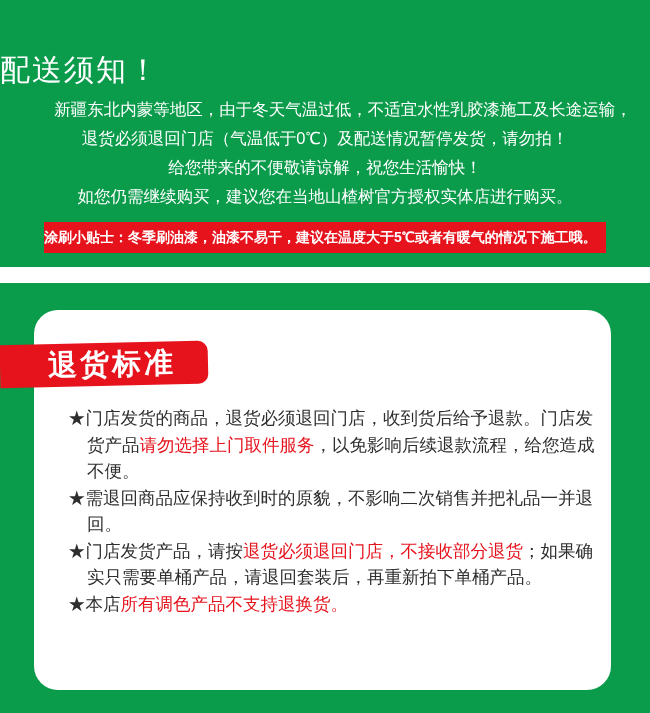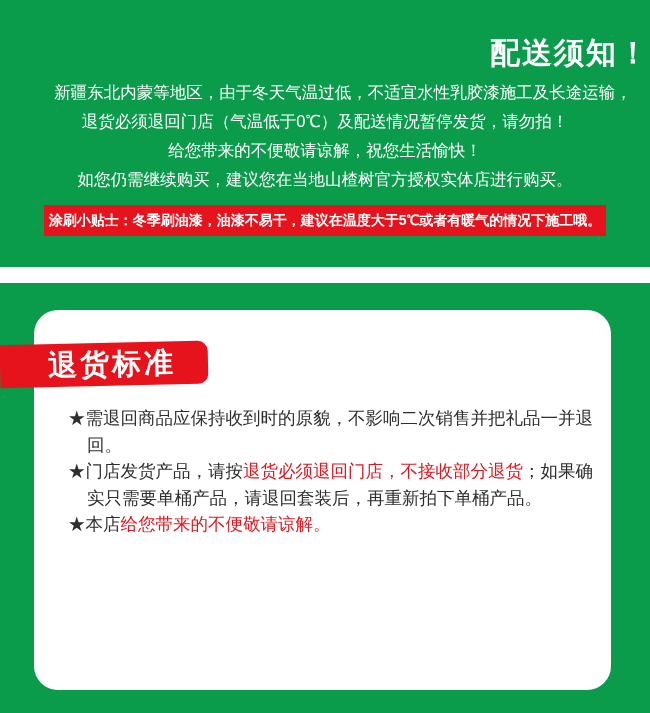--- a/index.html
+++ b/index.html
@@ -15,13 +15,13 @@
   .top { height: 267px; overflow: hidden; }
   .delivery-title {
     margin: 0;
-    padding-top: 33px;
+    padding-top: 50px;
     height: 40px;
     line-height: 40px;
-    text-align: right;
+    text-align: left;
     color: #ffffff;
     font-size: 30px;
-    font-weight: bold;
+    font-weight: normal;
     letter-spacing: 2px;
   }
   .dl {

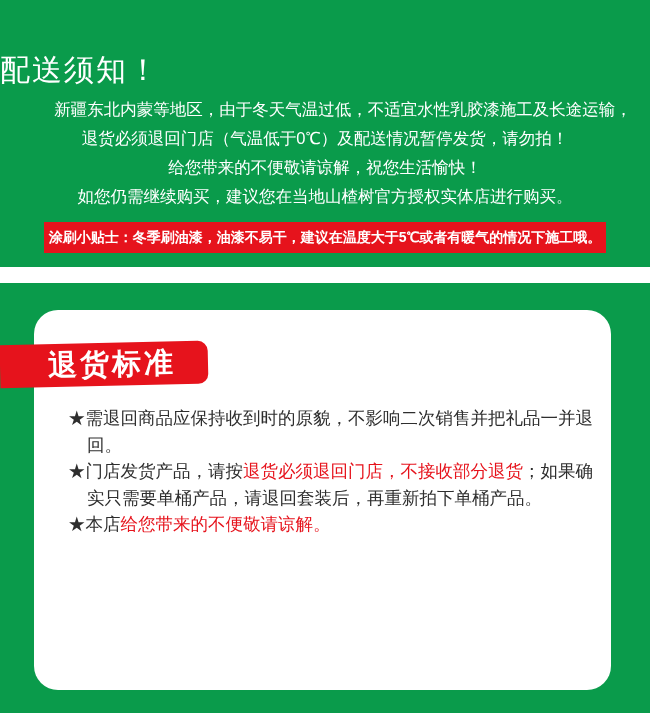--- a/index.html
+++ b/index.html
@@ -42,7 +42,6 @@
     font-size: 14px;
     font-weight: bold;
     line-height: 31px;
-    text-align: center;
     white-space: nowrap;
     overflow: hidden;
   }

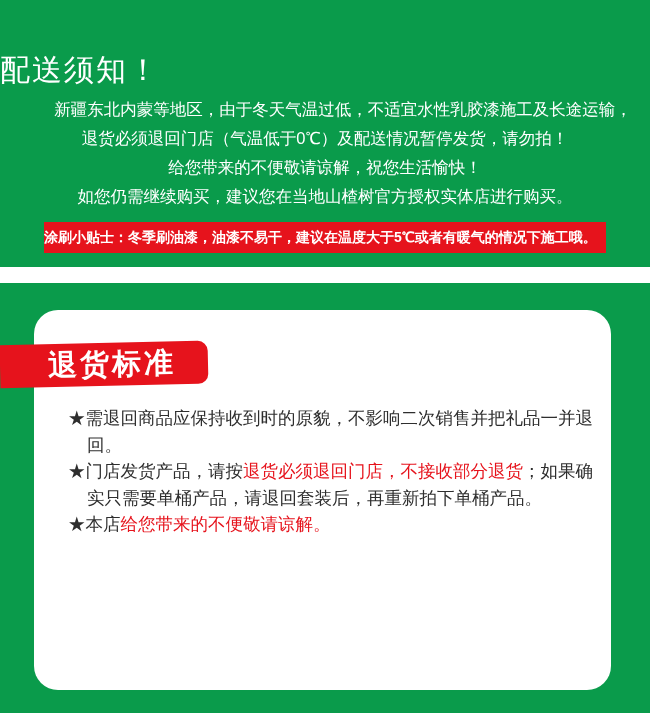--- a/index.html
+++ b/index.html
@@ -109,6 +109,7 @@
     <div class="badge">退货标准</div>
     <div class="card">
       <ul class="policy-list">
+          <li><span>★门店发货的商品，退货必须退回门店，收到货后给予退款。门店发货产品</span><span class="red">请勿选择上门取件服务</span><span>，以免影响后续退款流程，给您造成不便。</span></li>
           <li><span>★需退回商品应保持收到时的原貌，不影响二次销售并把礼品一并退回。</span></li>
           <li><span>★门店发货产品，请按</span><span class="red">退货必须退回门店，不接收部分退货</span><span>；如果确实只需要单桶产品，请退回套装后，再重新拍下单桶产品。</span></li>
           <li><span>★本店</span><span class="red">给您带来的不便敬请谅解。</span></li>

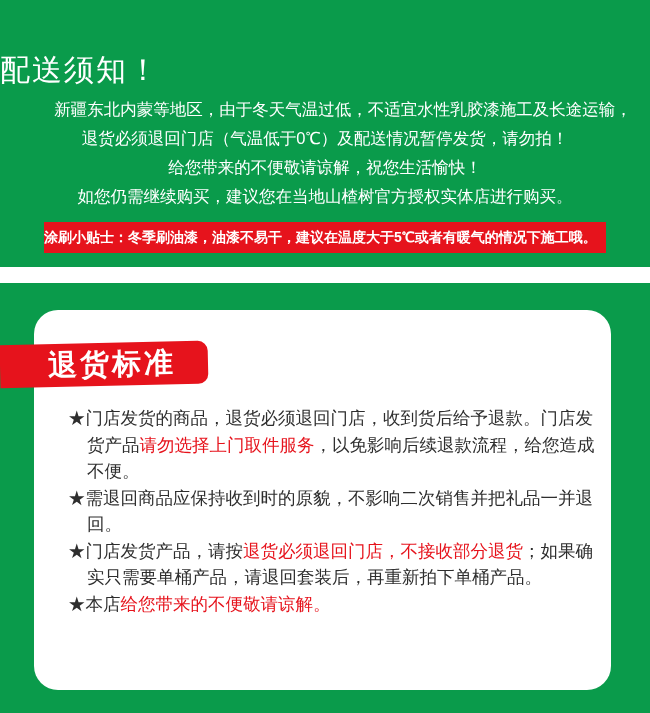--- a/index.html
+++ b/index.html
@@ -112,7 +112,7 @@
           <li><span>★门店发货的商品，退货必须退回门店，收到货后给予退款。门店发货产品</span><span class="red">请勿选择上门取件服务</span><span>，以免影响后续退款流程，给您造成不便。</span></li>
           <li><span>★需退回商品应保持收到时的原貌，不影响二次销售并把礼品一并退回。</span></li>
           <li><span>★门店发货产品，请按</span><span class="red">退货必须退回门店，不接收部分退货</span><span>；如果确实只需要单桶产品，请退回套装后，再重新拍下单桶产品。</span></li>
-          <li><span>★本店</span><span class="red">给您带来的不便敬请谅解。</span></li>
+          <li><span>★本店</span><span class="red">所有调色产品不支持退换货。</span></li>
         </ul>
     </div>
   </section>

